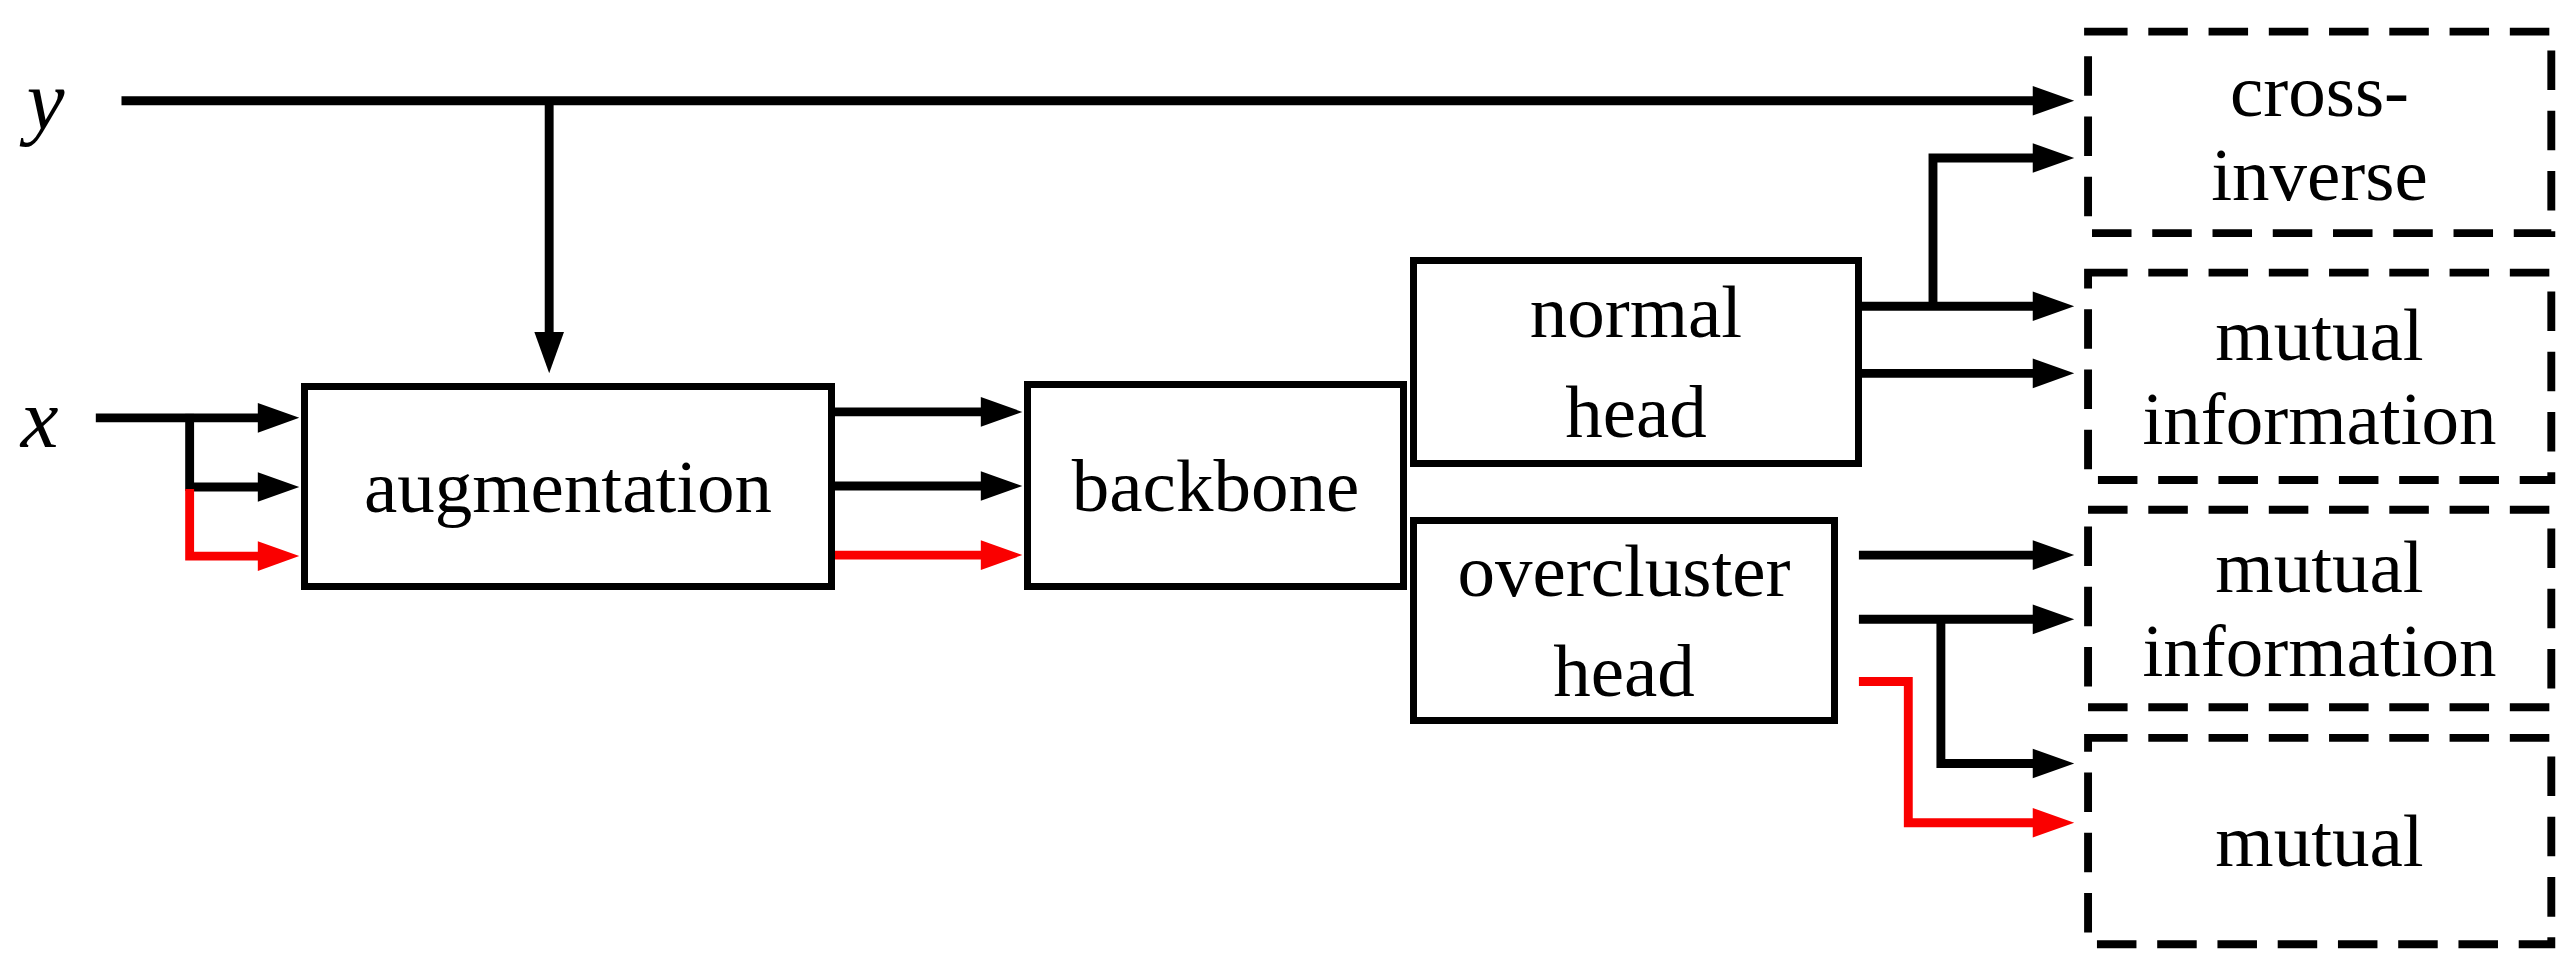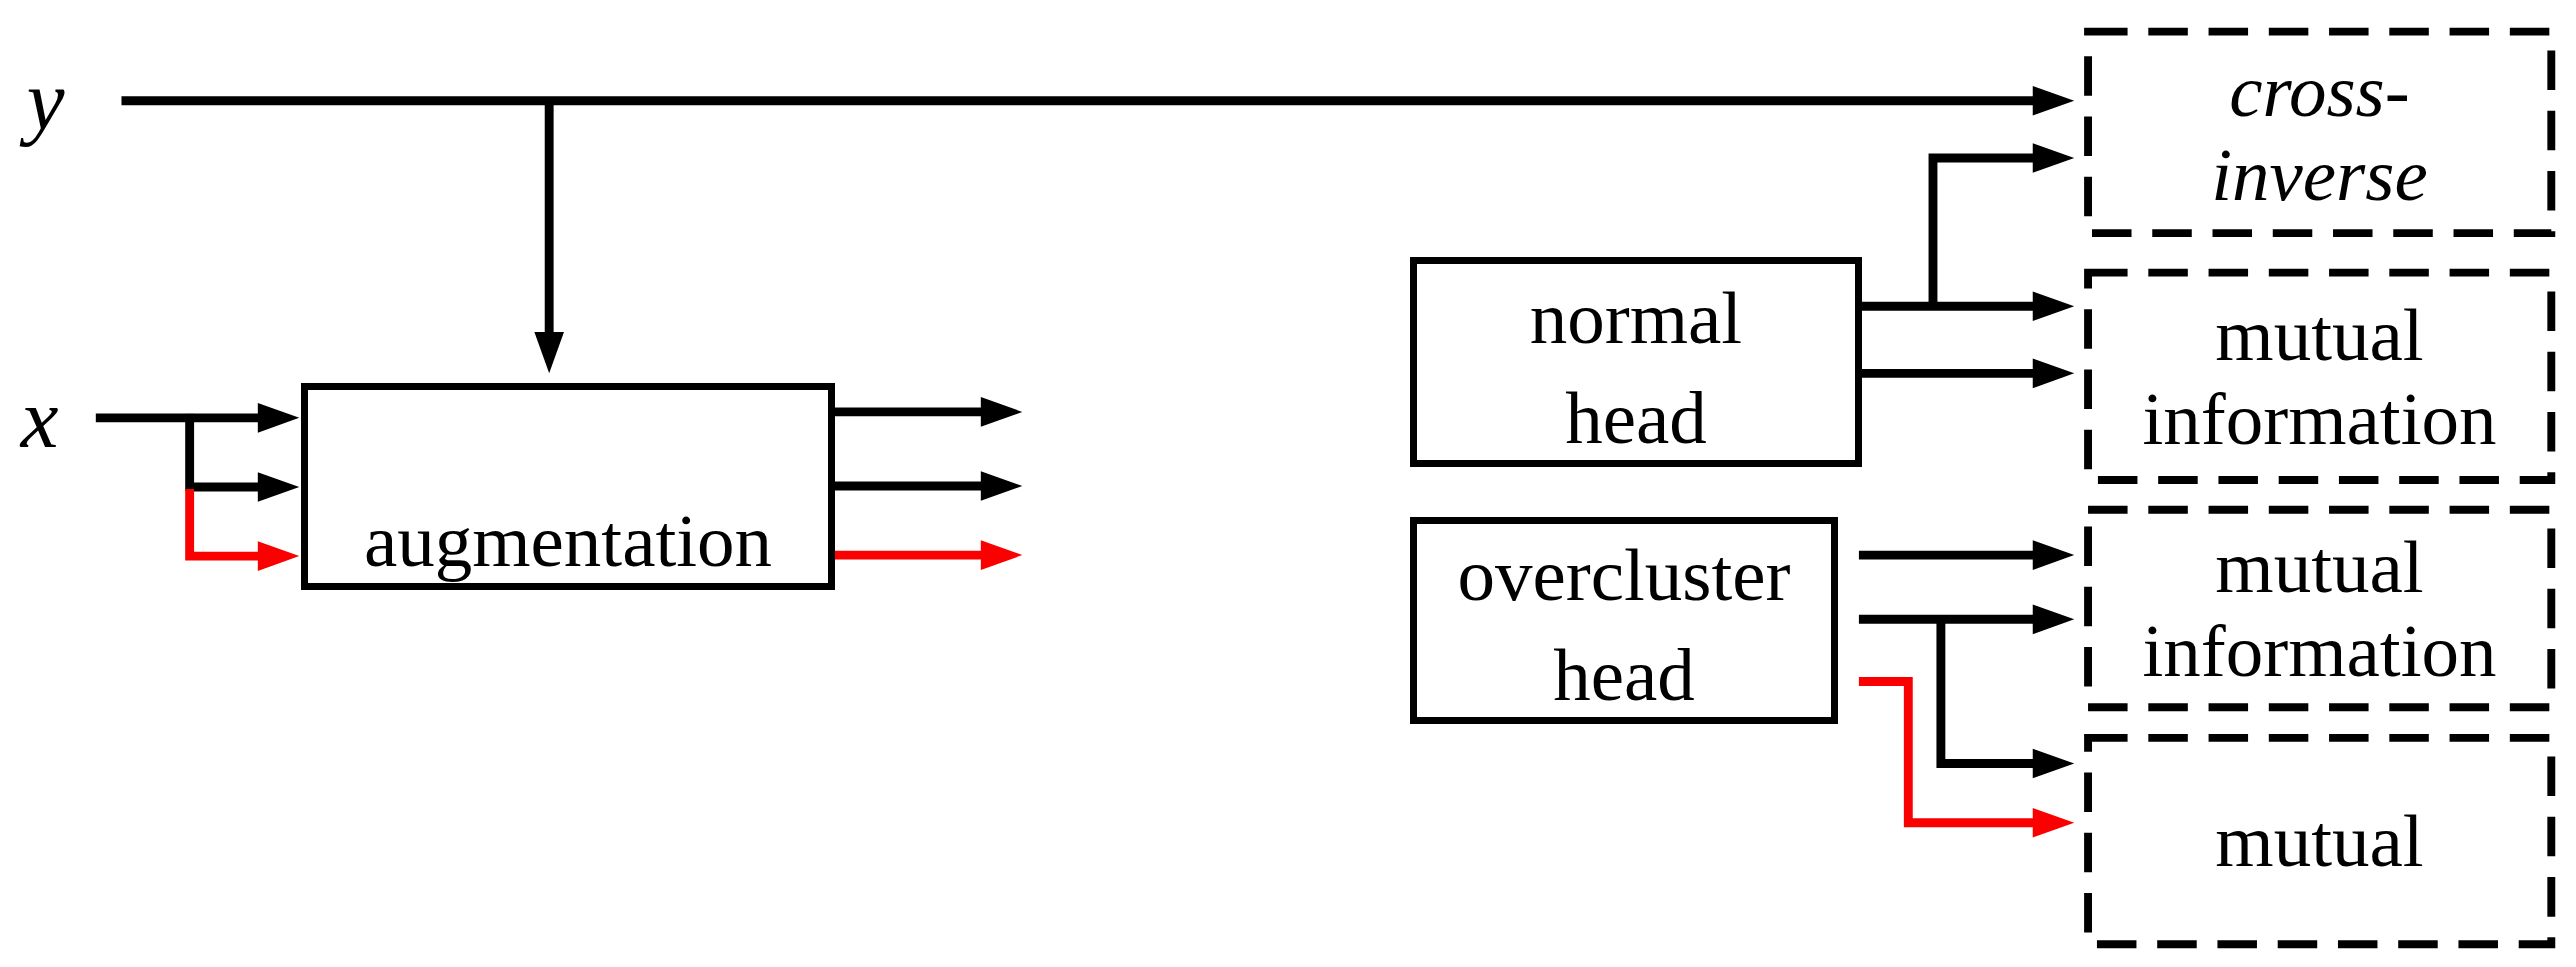--- a/index.html
+++ b/index.html
@@ -120,7 +120,7 @@
     <span>head</span>
   </div>
 
-  <div class="losslabel" style="left:2084px;top:28px;width:471px;height:209px;font-style:italic;">
+  <div class="losslabel" style="left:2084px;top:28px;width:471px;height:209px;">
     <span>cross-</span>
     <span>inverse</span>
   </div>

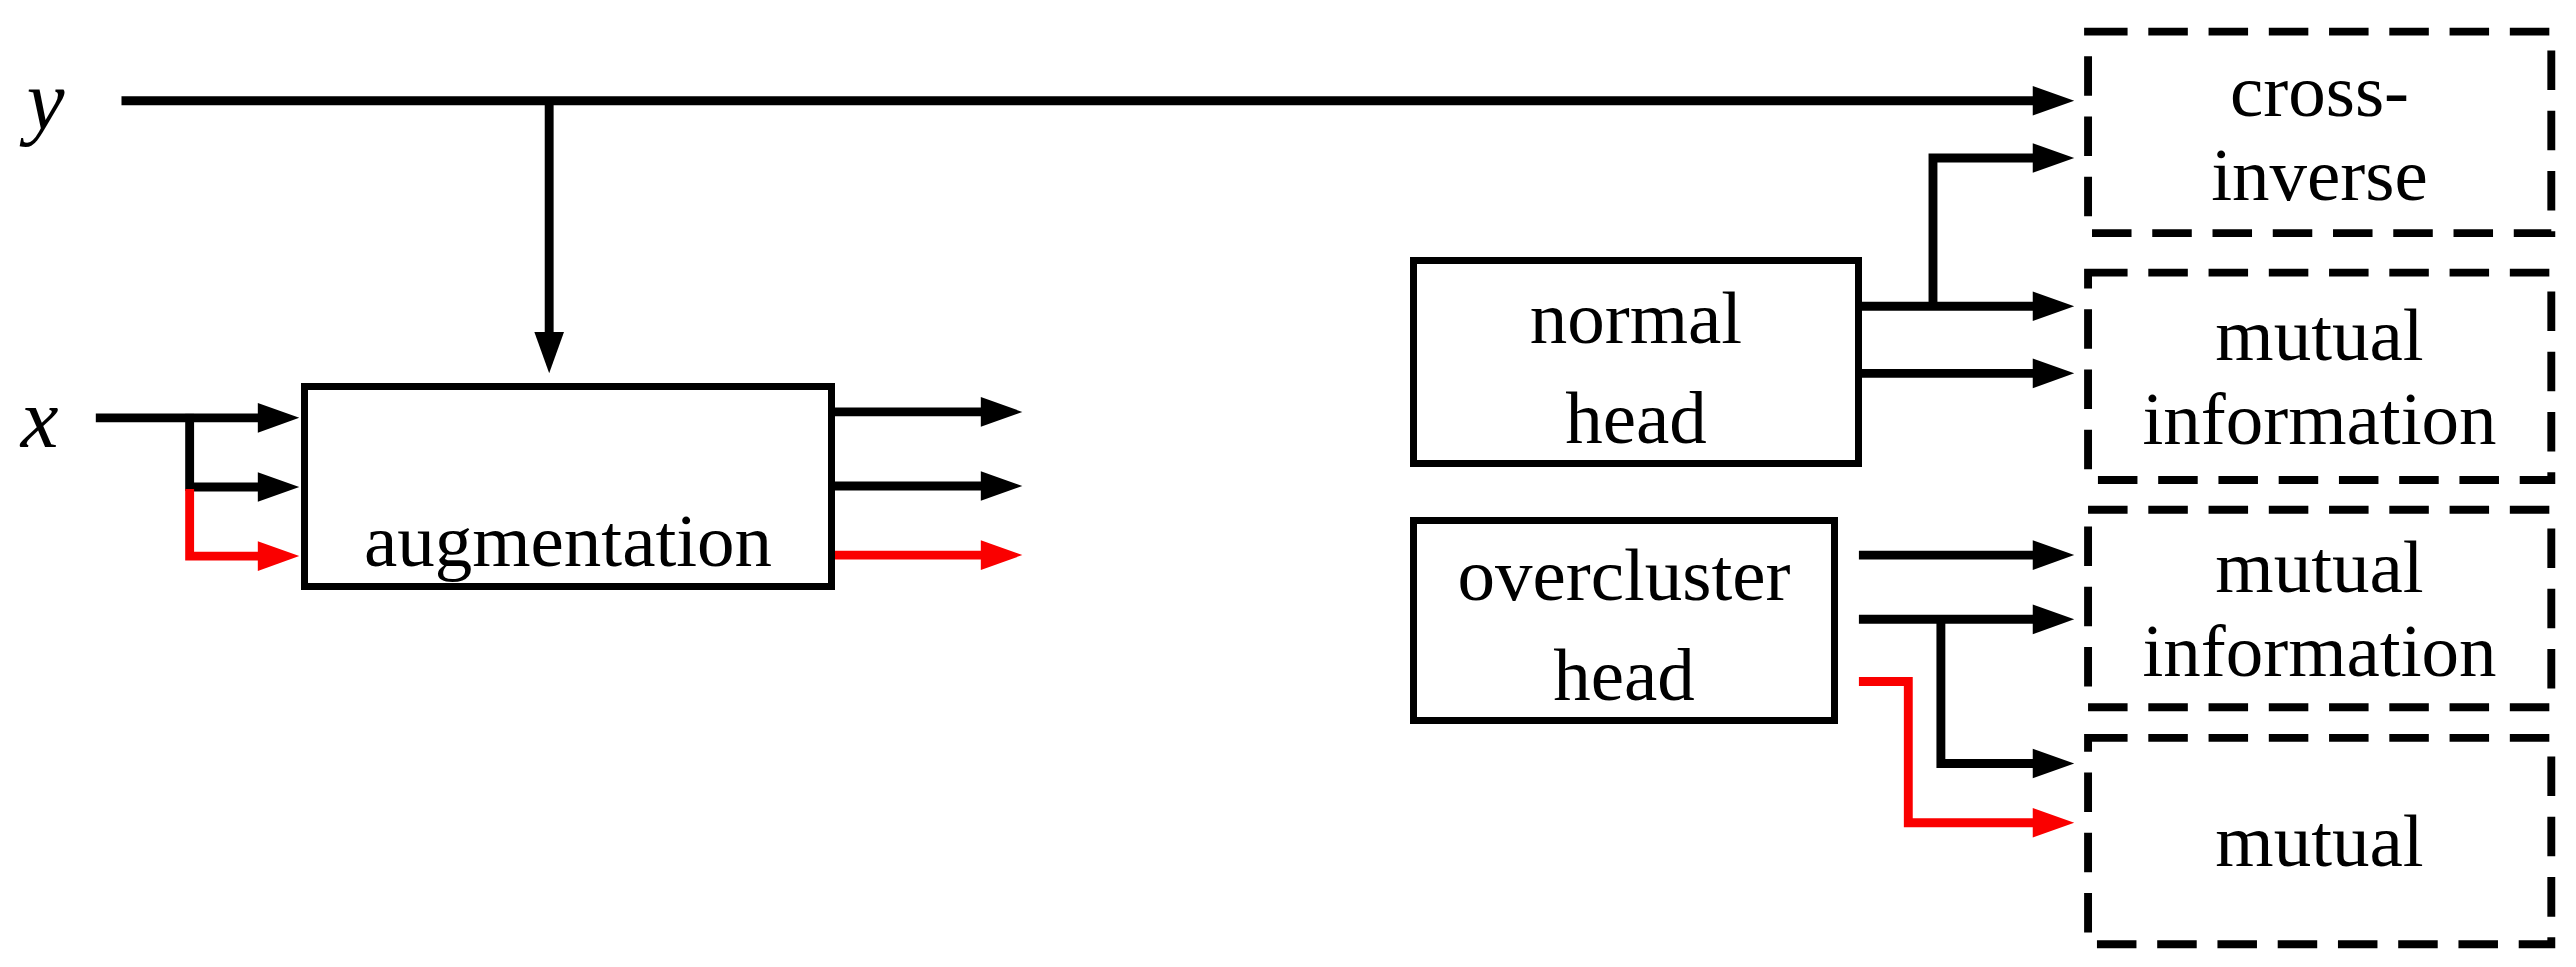--- a/index.html
+++ b/index.html
@@ -29,7 +29,7 @@
     box-sizing:border-box;
     border:7px solid var(--box-border);
     background:var(--bg);
-    display:flex;flex-direction:column;align-items:center;justify-content:flex-end;
+    display:flex;flex-direction:column;align-items:center;justify-content:center;
     font-size:75px;line-height:1.12;
     text-align:center;
     white-space:nowrap;

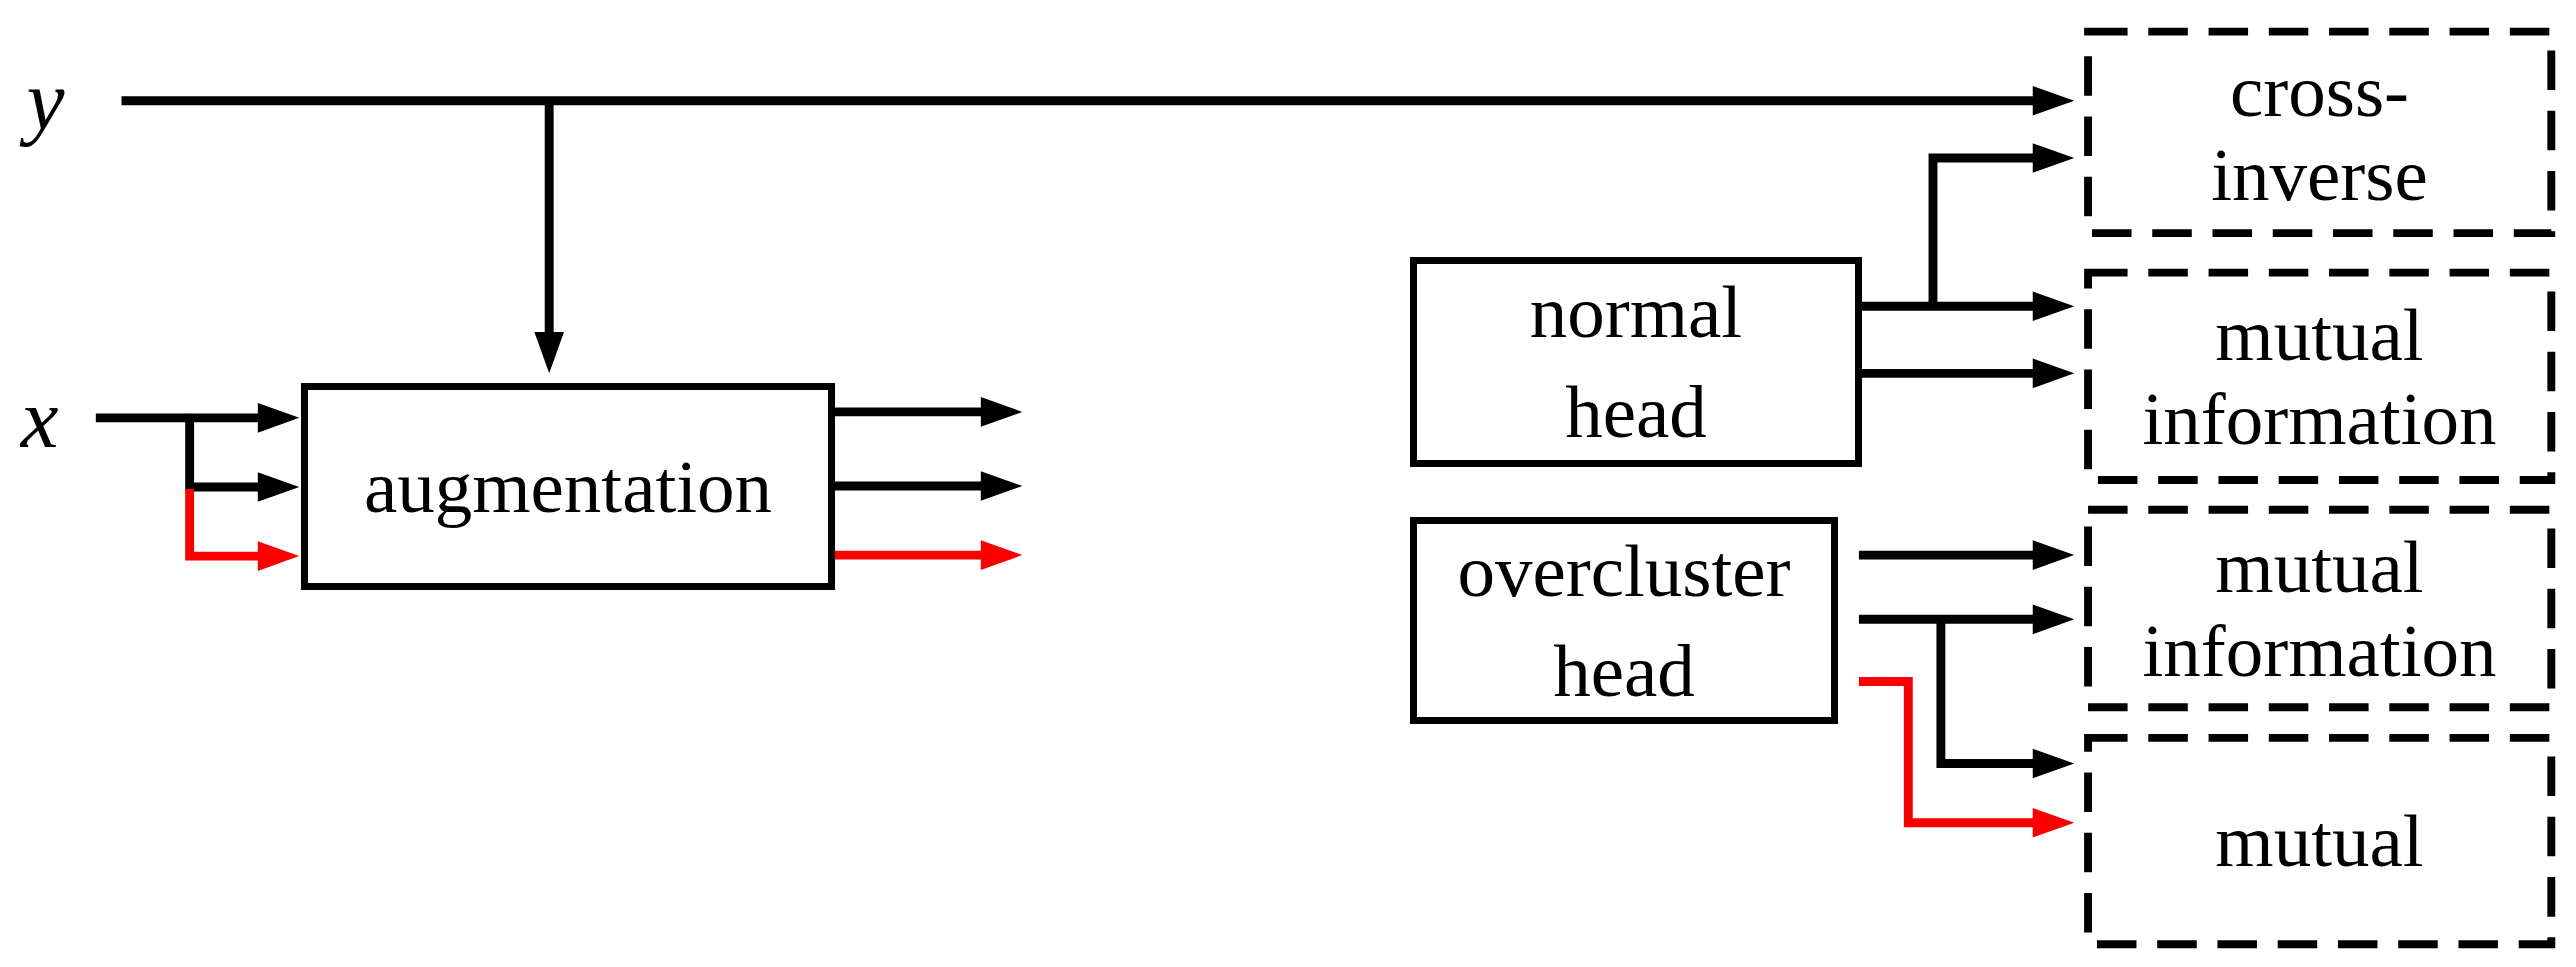--- a/index.html
+++ b/index.html
@@ -111,6 +111,9 @@
   <div class="node" style="left:301px;top:383px;width:534px;height:207px;">
     <span>augmentation</span>
   </div>
+  <div class="node" style="left:1024px;top:381px;width:383px;height:209px;">
+    <span>backbone</span>
+  </div>
   <div class="node" style="left:1410px;top:257px;width:452px;height:210px;">
     <span>normal</span>
     <span>head</span>

